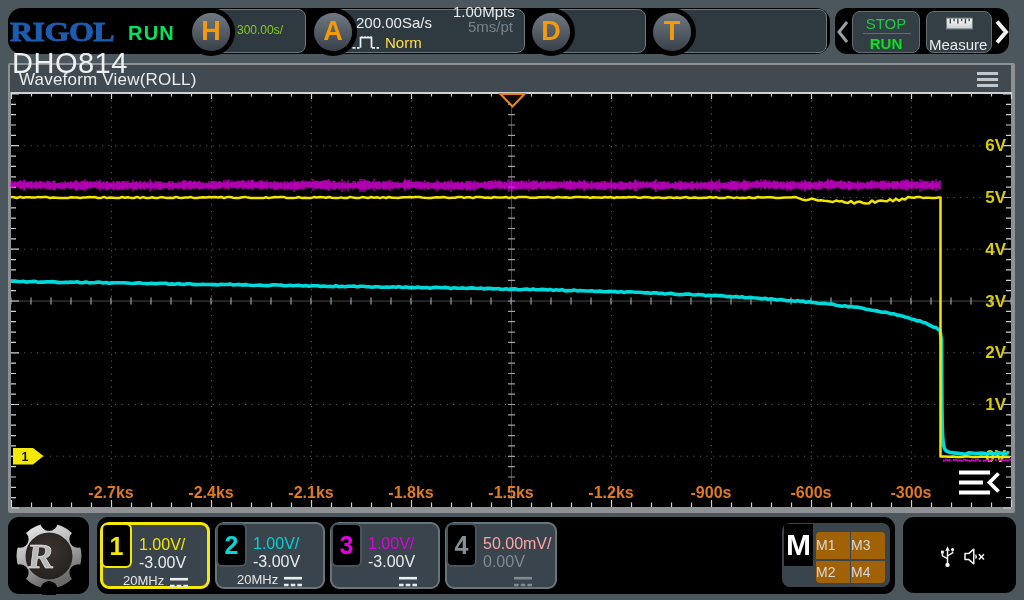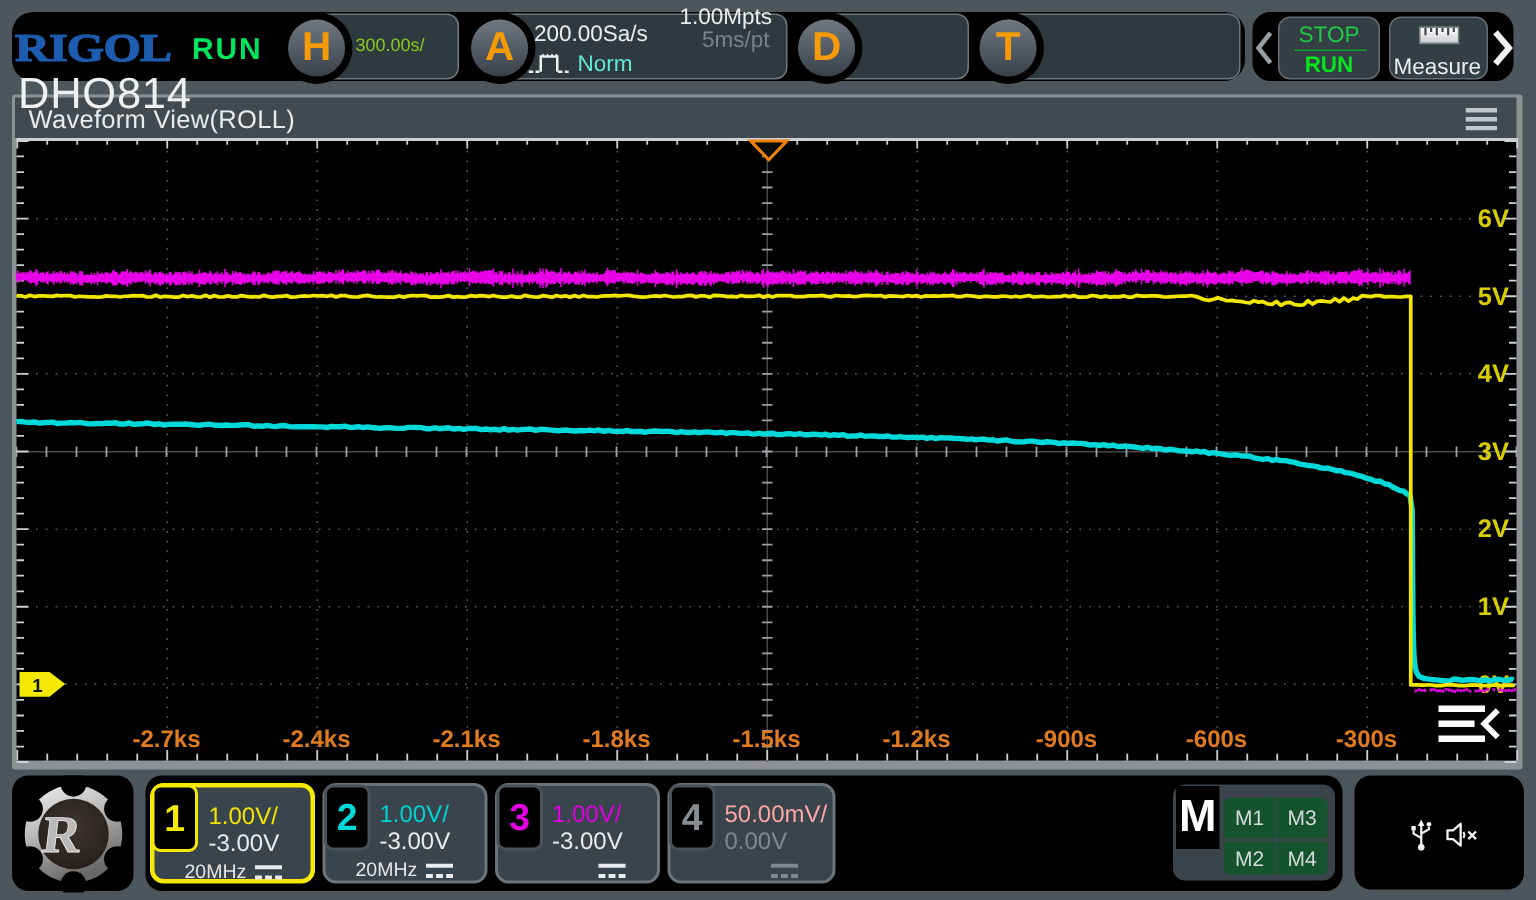--- a/index.html
+++ b/index.html
@@ -26,7 +26,7 @@
 <div class="pill" style="left:332px;width:193px"></div>
 <div class="abs" style="left:356px;top:14px;font-size:15px;color:#e9eced;z-index:3">200.00Sa/s</div>
 <div class="abs" style="left:453px;top:3px;font-size:15px;color:#e9eced;z-index:3">1.00Mpts</div>
-<div class="abs" style="left:385px;top:34px;font-size:15px;color:#5eead4;z-index:3">Norm</div>
+<div class="abs" style="left:385px;top:34px;font-size:15px;color:#fde047;z-index:3">Norm</div>
 <div class="abs" style="left:468px;top:18px;font-size:15px;color:#79838a;z-index:3">5ms/pt</div>
 <svg width="31" height="20" viewBox="0 0 31 20" style="position:absolute;left:352px;top:33px;z-index:3">
     <g stroke="#eceff0" stroke-width="1.7" fill="none">

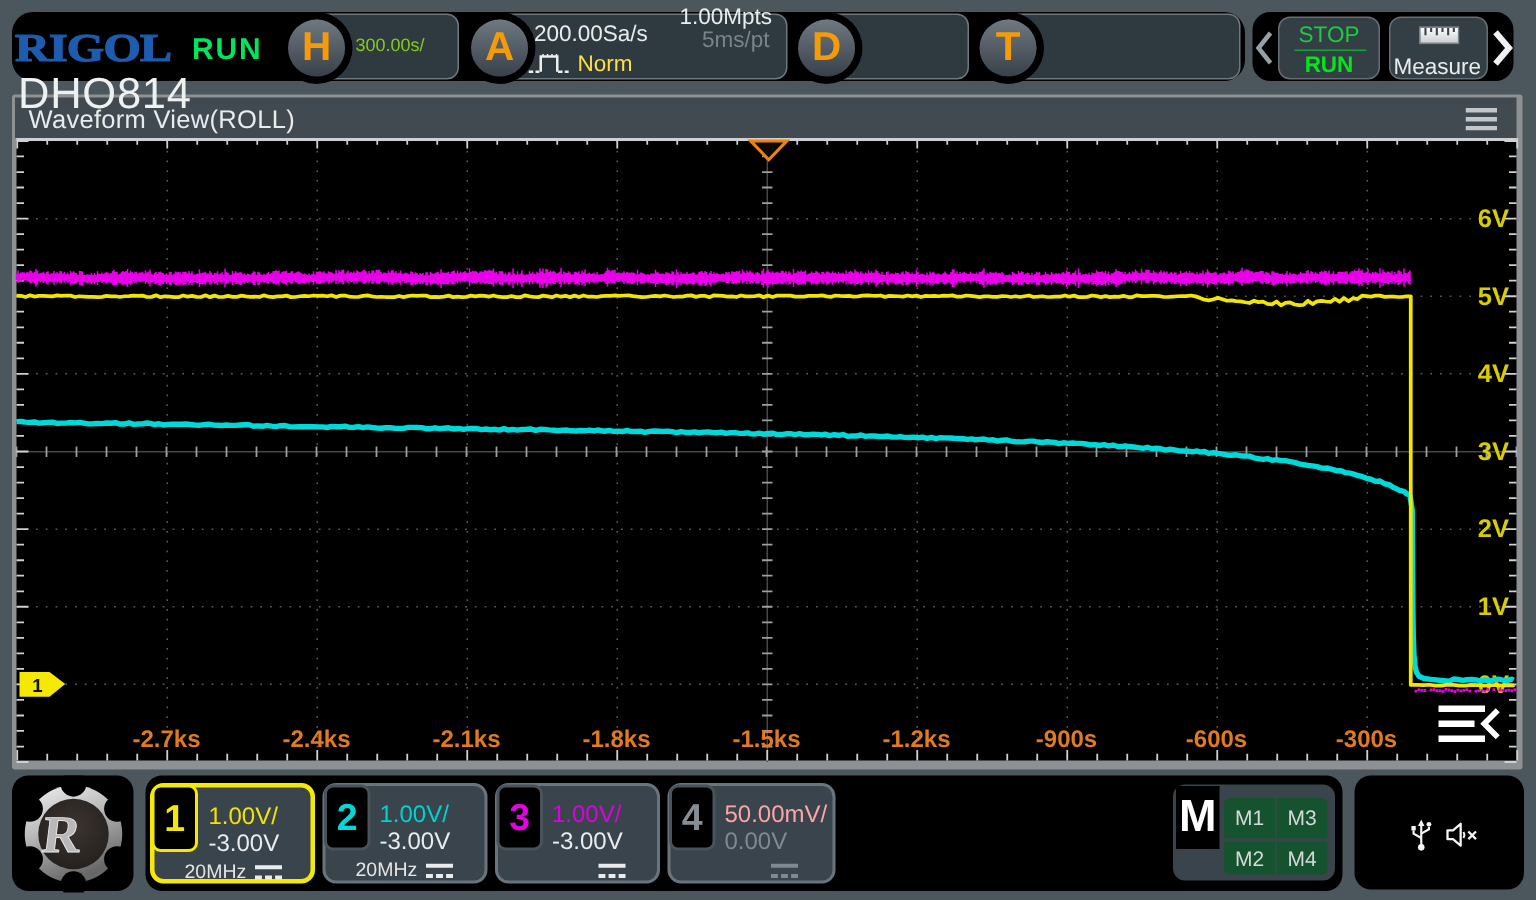--- a/index.html
+++ b/index.html
@@ -11,7 +11,7 @@
 .of{position:absolute;left:36px;top:29px;font-size:16px;color:#e9ecee}
 .bw{position:absolute;left:20px;top:48px;font-size:13px;color:#e5e5e5}
 .dcic{position:absolute;left:66px;top:50px}
-.mbtn{position:absolute;width:34px;height:25px;background:#14532d;color:#d4d9dc;font-size:14px;text-align:center;line-height:25px}
+.mbtn{position:absolute;width:34px;height:25px;background:#a16207;color:#d4d9dc;font-size:14px;text-align:left;line-height:25px}
 </style></head><body>
 
 <div class="abs" style="left:8px;top:8px;width:822px;height:46px;background:#000;border-radius:14px"></div>

